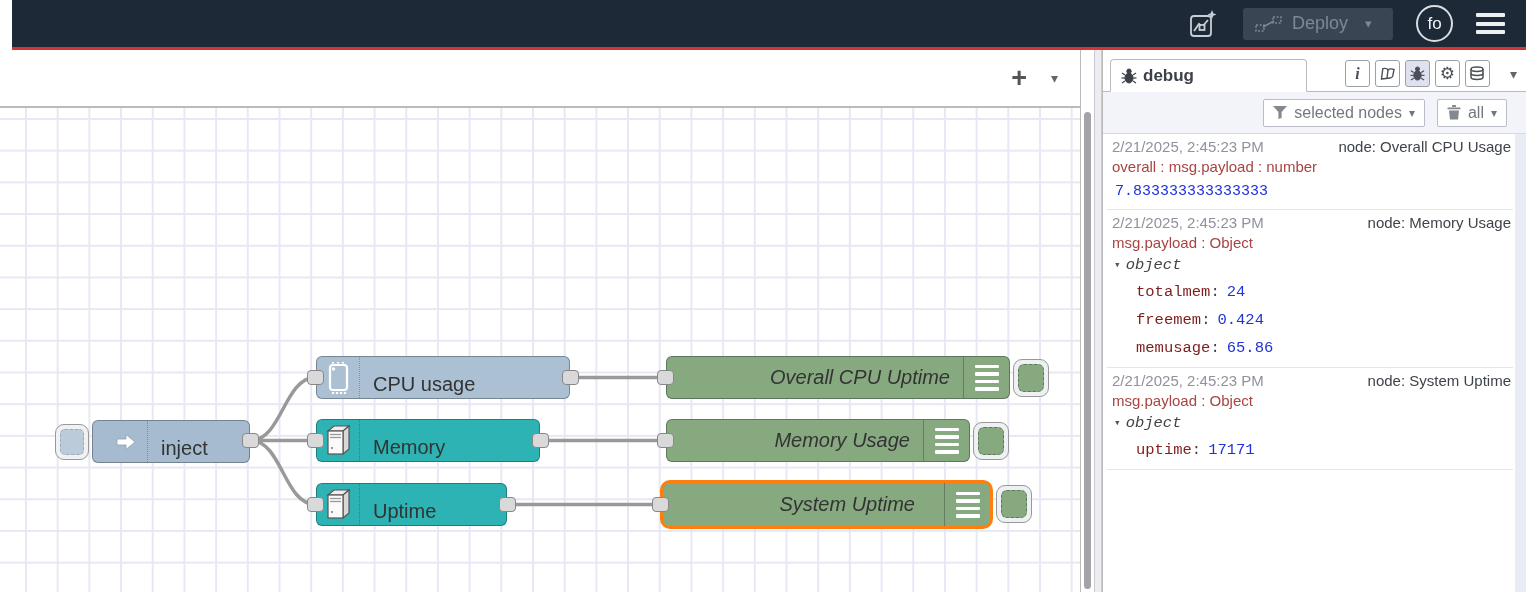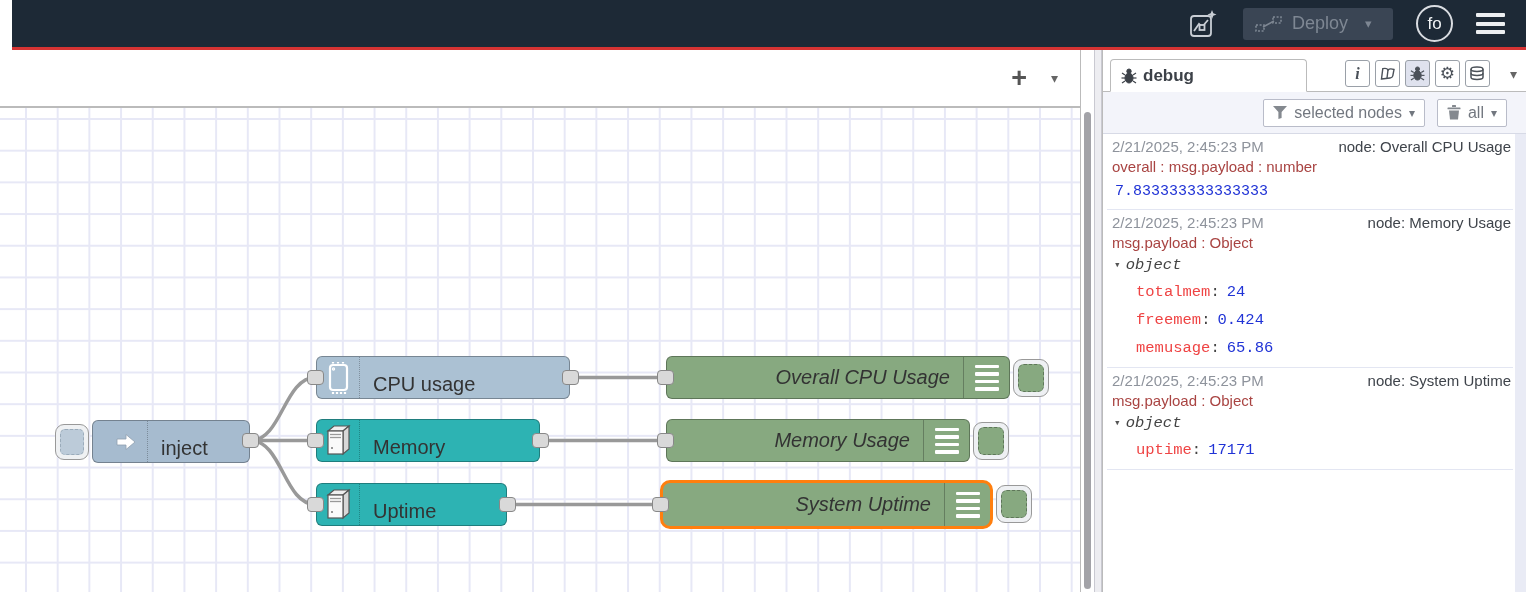--- a/index.html
+++ b/index.html
@@ -100,7 +100,7 @@
   .obj-caret { font-size:11px; color:#555; }
   .obj-label { font-style:italic; font-size:15.5px; color:#444; }
   .field-row { padding-left:24px; line-height:28px; font-size:15.5px; }
-  .fkey { color:#ef4444; }
+  .fkey { color:#7f1d1d; }
   .fcolon { color:#444; margin-right:7px; }
   .fval { color:#2033d6; }
 

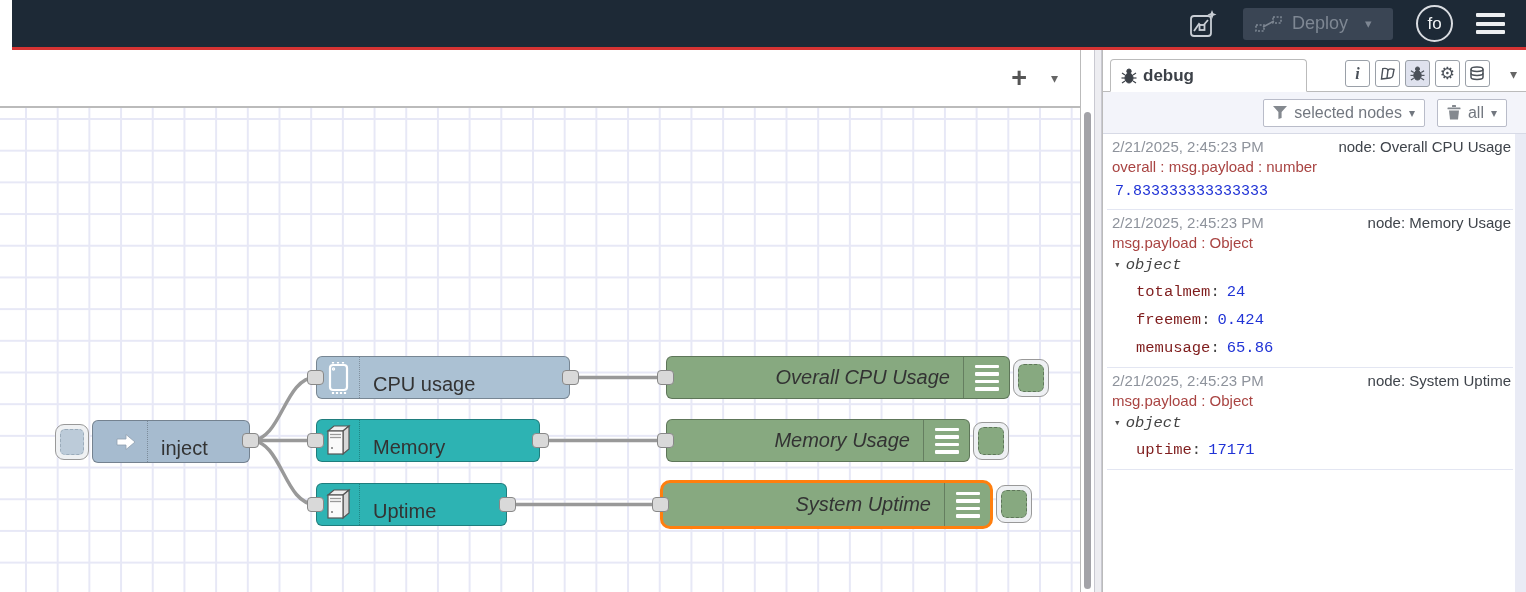--- a/index.html
+++ b/index.html
@@ -220,7 +220,7 @@
       <div class="port" style="left:499px; top:389px;"></div>
 
       <div class="node node-green" style="left:666px; top:248px; width:344px;">
-        <span class="debug-label">Overall CPU Usage</span>
+        <span class="debug-label">Overall CPU Uptime</span>
         <span class="dbg-icon-region">
             <i></i>
             <i></i>

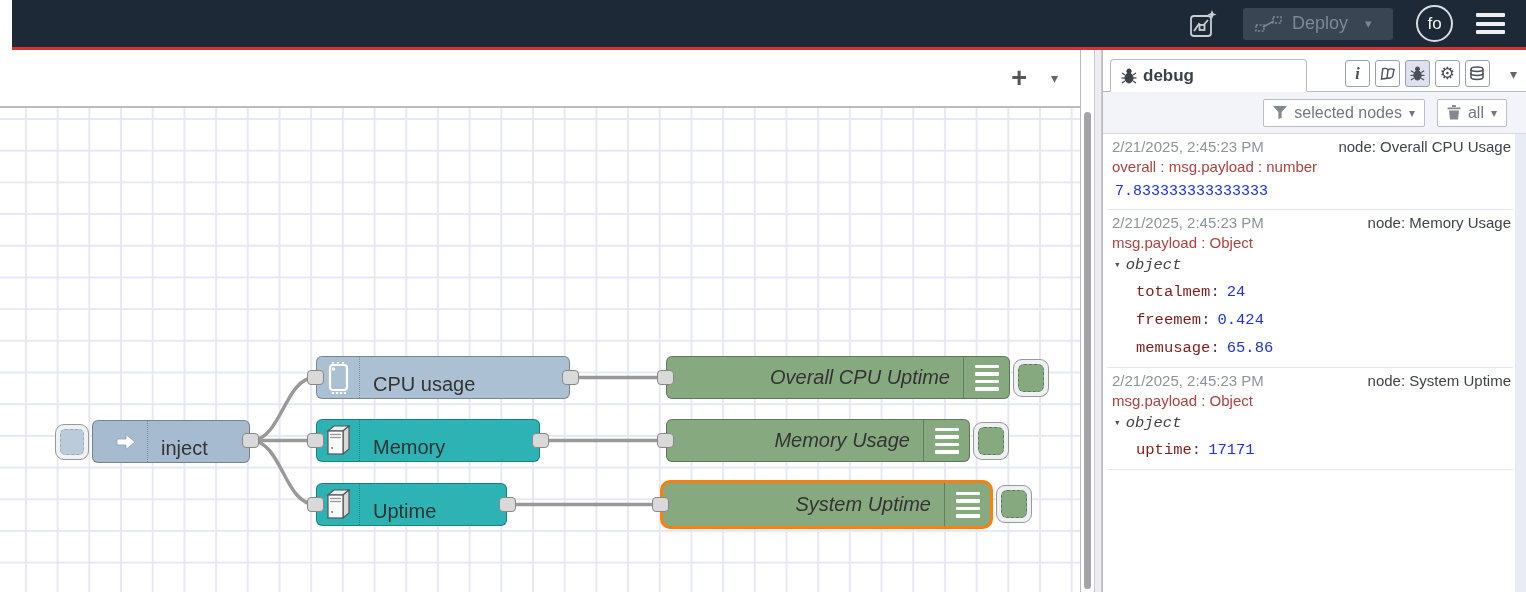--- a/index.html
+++ b/index.html
@@ -56,7 +56,7 @@
   .dbg-icon-region { width:46px; height:100%; flex:none; border-left:1px solid rgba(0,0,0,0.25);
                      display:flex; flex-direction:column; align-items:center; justify-content:center; gap:4px; }
   .dbg-icon-region i { display:block; width:24px; height:3.5px; background:#fff; border-radius:1px; }
-  .selected { border:3px solid #ff7f0e; border-radius:10px; height:49px; }
+  .selected { border:3px solid #ff7f0e; border-radius:10px; height:49px;gap:16px; }
 
   .port { position:absolute; width:17px; height:15px; background:#d9d9d9; border:1px solid #888;
           border-radius:4px; z-index:3; }

